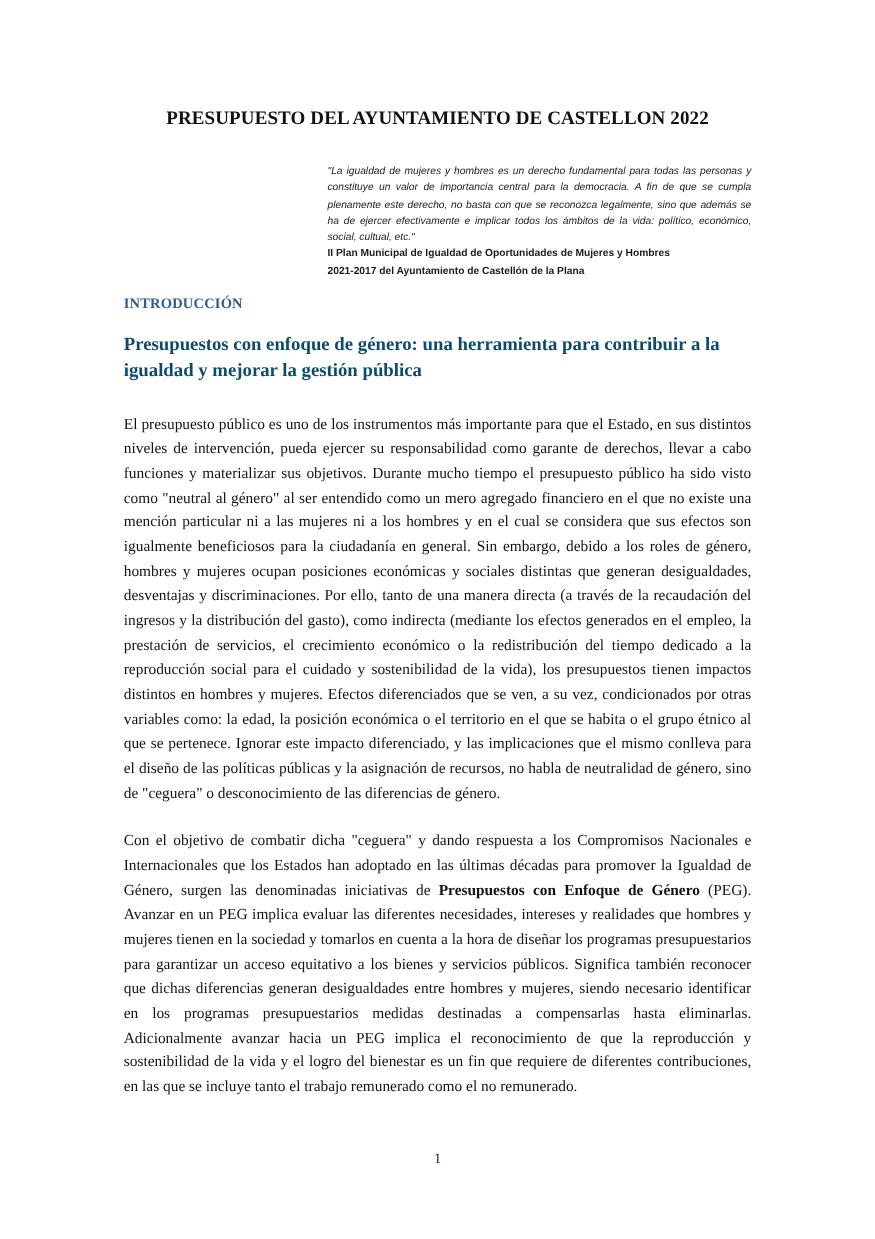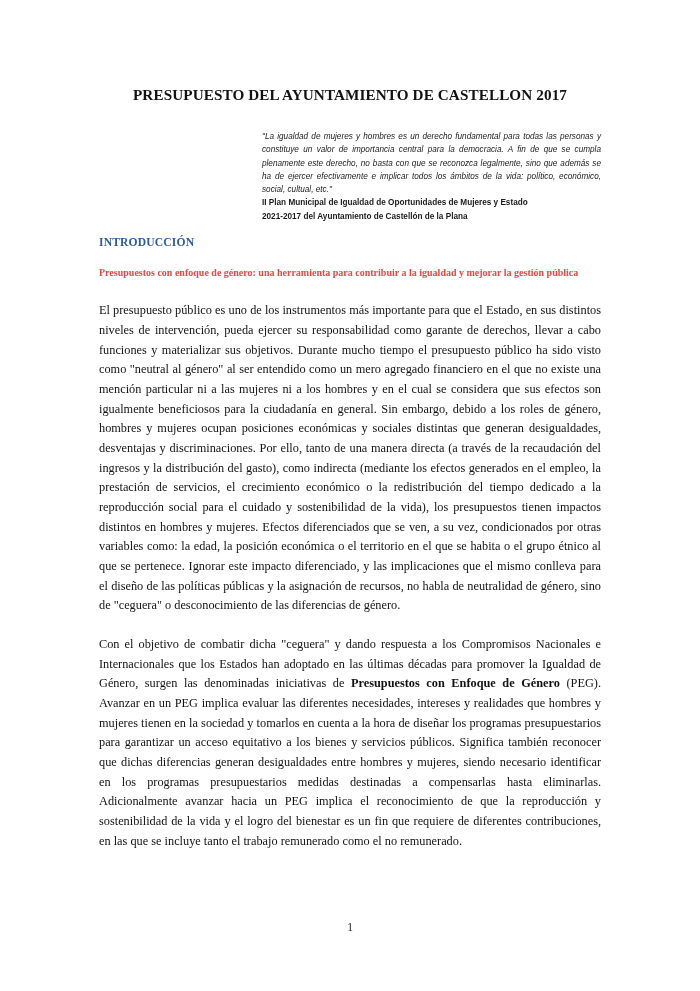--- a/index.html
+++ b/index.html
@@ -127,7 +127,7 @@
 
   <div class="content">
 
-    <h1 class="doc-title line1">PRESUPUESTO DEL AYUNTAMIENTO DE CASTELLON 2017</h1>
+    <h1 class="doc-title line1">PRESUPUESTO DEL AYUNTAMIENTO DE CASTELLON 2022</h1>
 
 
     <div class="quote-block">

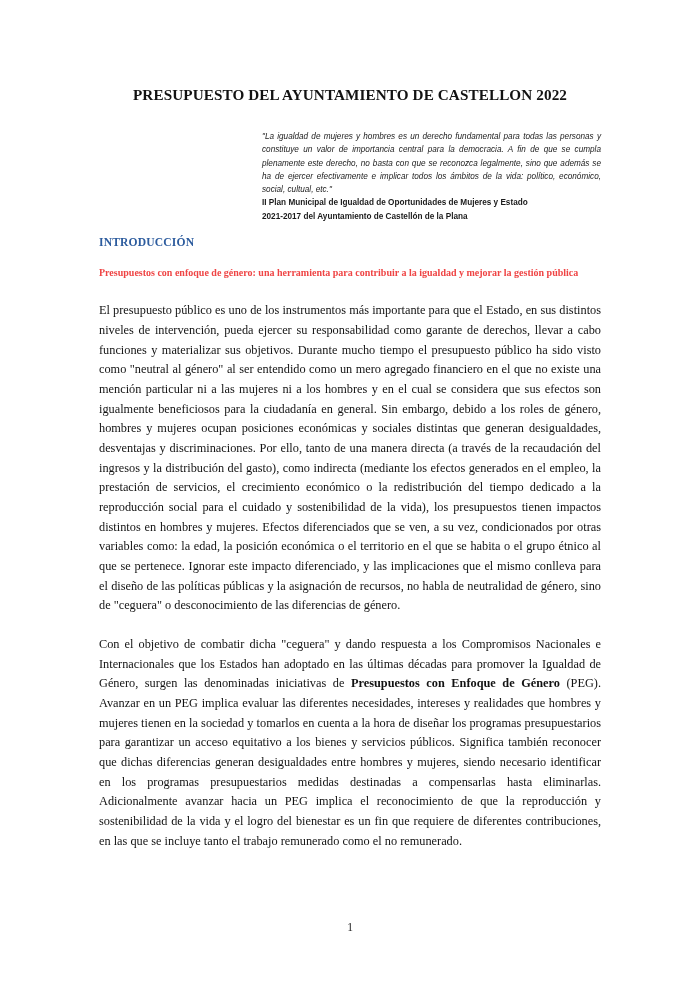--- a/index.html
+++ b/index.html
@@ -133,7 +133,7 @@
     <div class="quote-block">
       <p class="quote-text">"La igualdad de mujeres y hombres es un derecho fundamental para todas las personas y constituye un valor de importancia central para la democracia. A fin de que se cumpla plenamente este derecho, no basta con que se reconozca legalmente, sino que además se ha de ejercer efectivamente e implicar todos los ámbitos de la vida: político, económico, social, cultual, etc."</p>
       <p class="quote-source">
-        <span>II Plan Municipal de Igualdad de Oportunidades de Mujeres y Estado</span>
+        <span>II Plan Municipal de Igualdad de Oportunidades de Mujeres y Hombres</span>
         <span class="src-line2">2021-2017 del Ayuntamiento de Castellón de la Plana</span>
       </p>
     </div>

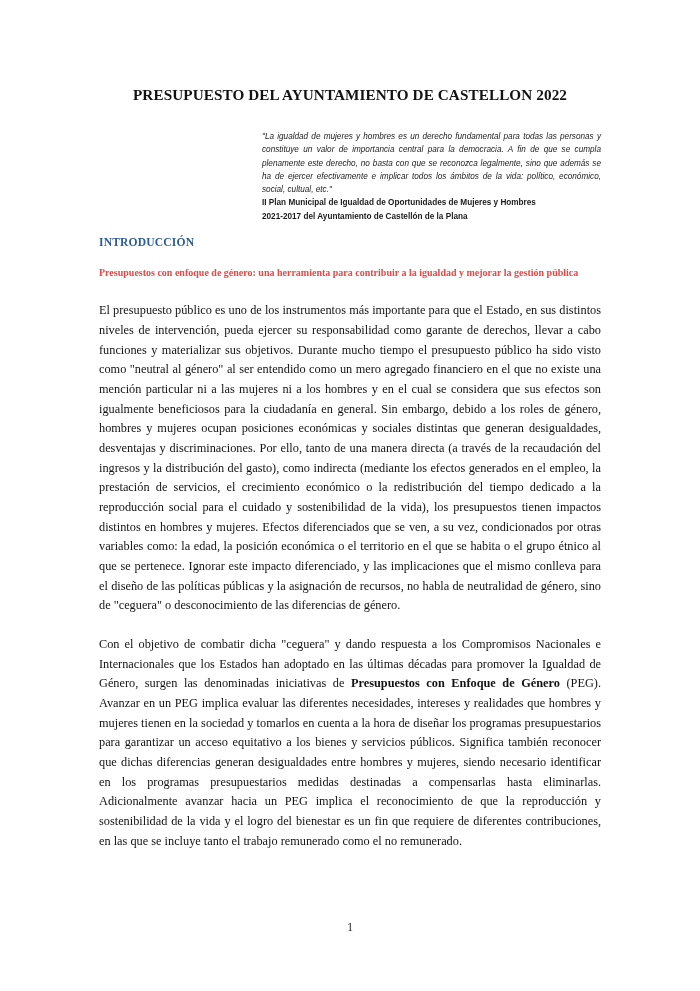--- a/index.html
+++ b/index.html
@@ -86,9 +86,9 @@
     padding: 0;
     font-family: "Liberation Serif", "DejaVu Serif", serif;
     font-weight: bold;
-    font-size: 10px;
+    font-size: 15px;
     line-height: 1.42;
-    color: #ef4444;
+    color: #0c4a6e;
   }
   .sub-heading-wrap { margin-top: 17px; }
 

